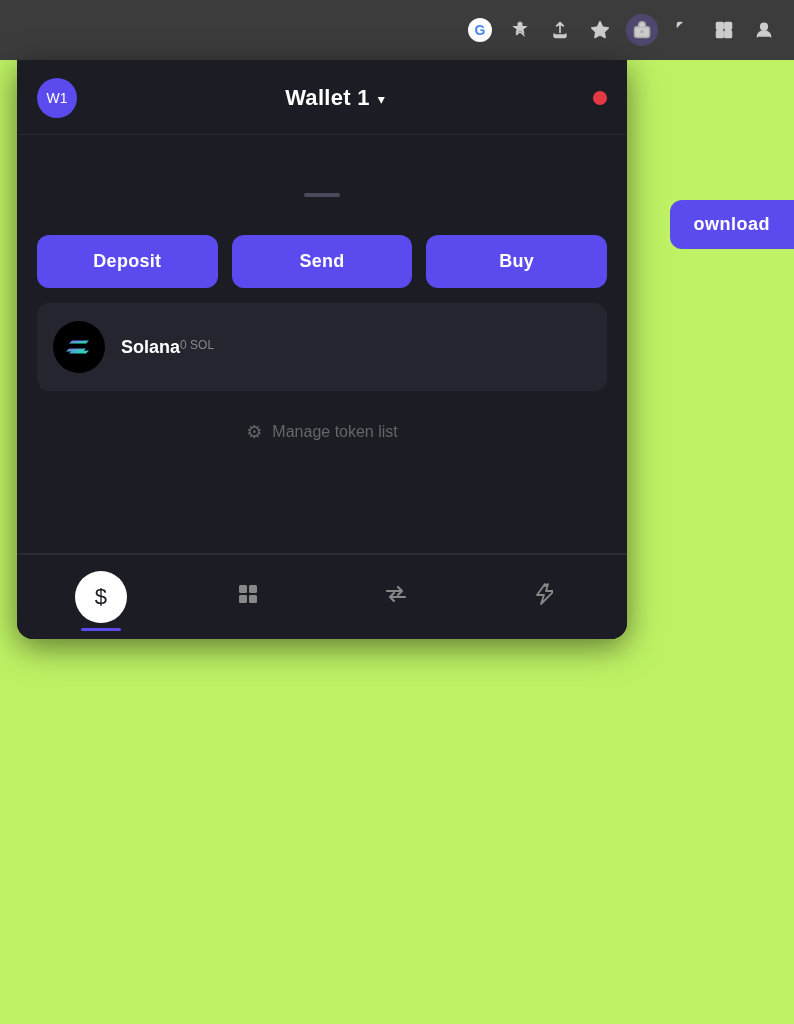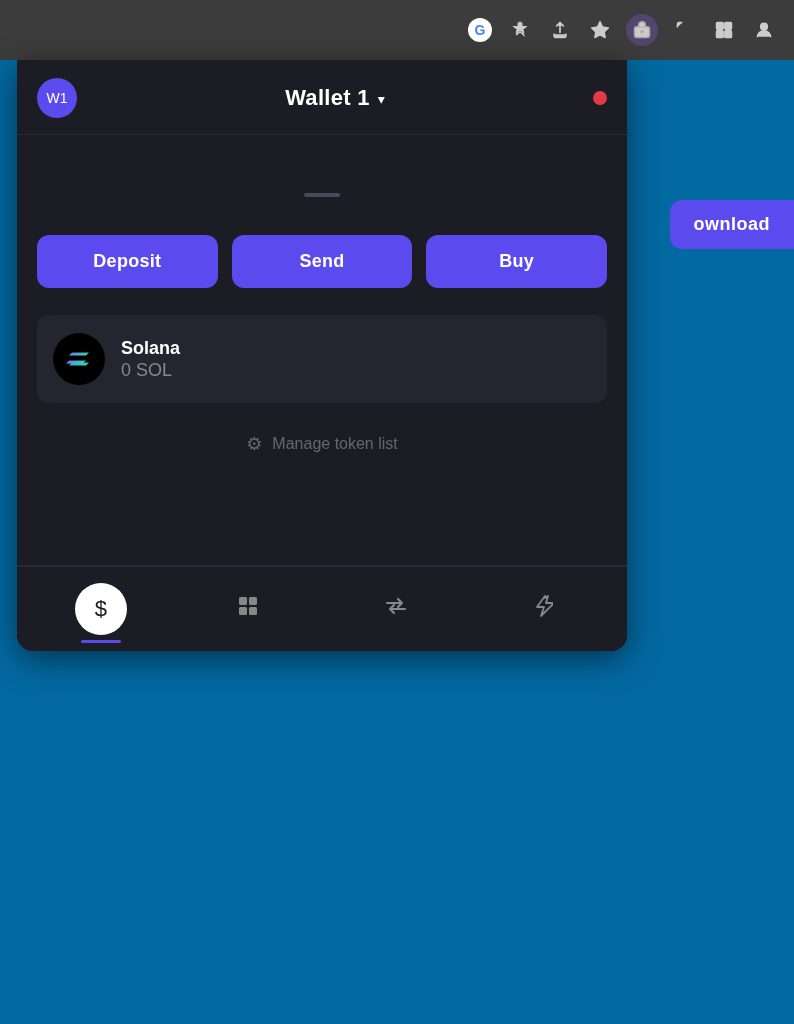--- a/index.html
+++ b/index.html
@@ -79,7 +79,7 @@
       left: 0;
       right: 0;
       bottom: 0;
-      background: #0369a1;
+      background: #bef264;
       text-align: center;
     }
 

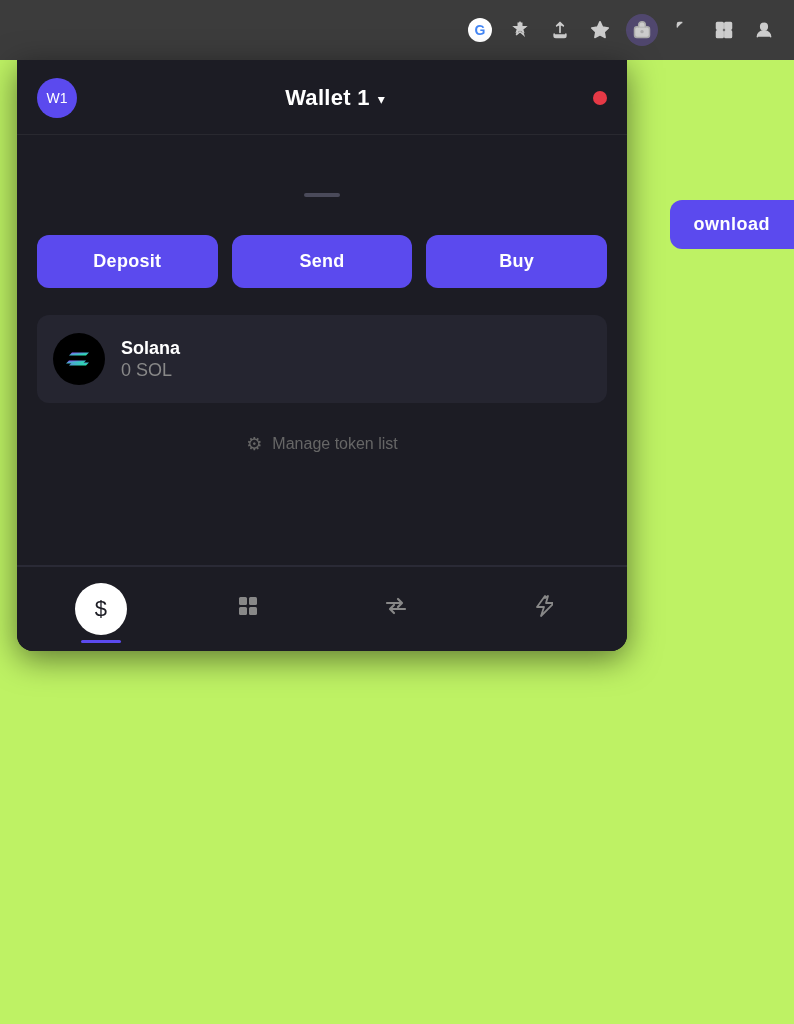--- a/index.html
+++ b/index.html
@@ -185,7 +185,7 @@
     .action-buttons {
       display: flex;
       gap: 14px;
-      margin-bottom: 27px;
+      margin-bottom: 15px;
       justify-content: flex-start;
     }
 

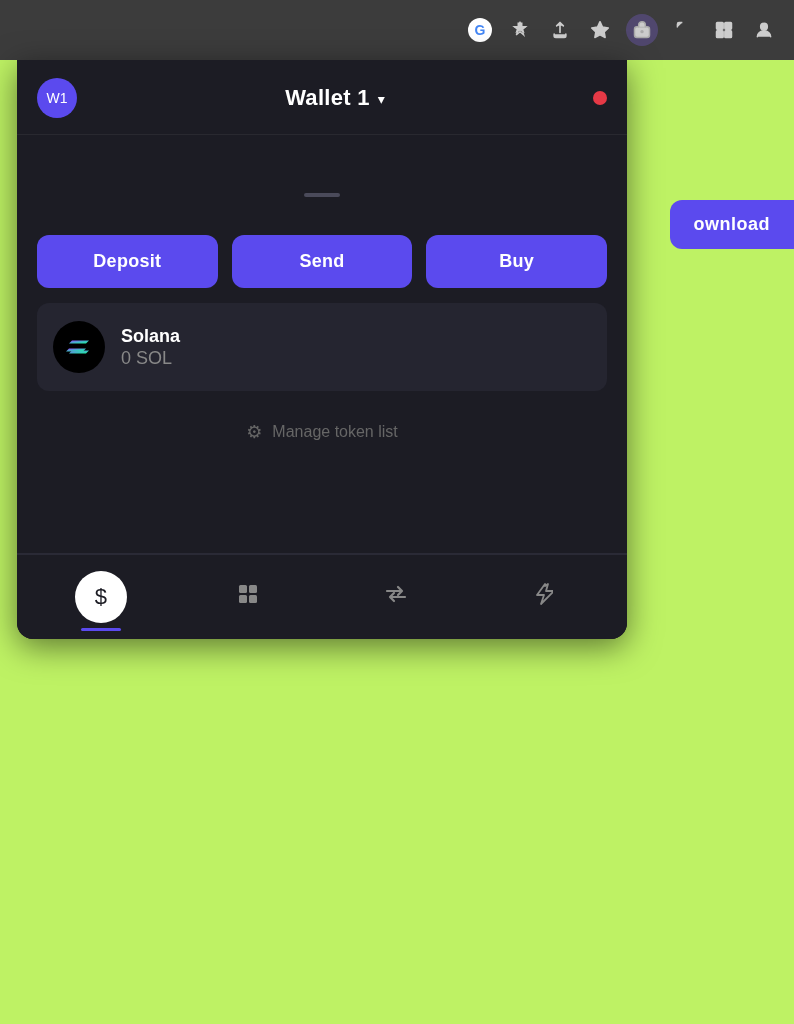--- a/index.html
+++ b/index.html
@@ -232,7 +232,7 @@
 
     .token-info {
       display: flex;
-      flex-direction: column;
+      flex-direction: row;
     }
 
     .token-name {

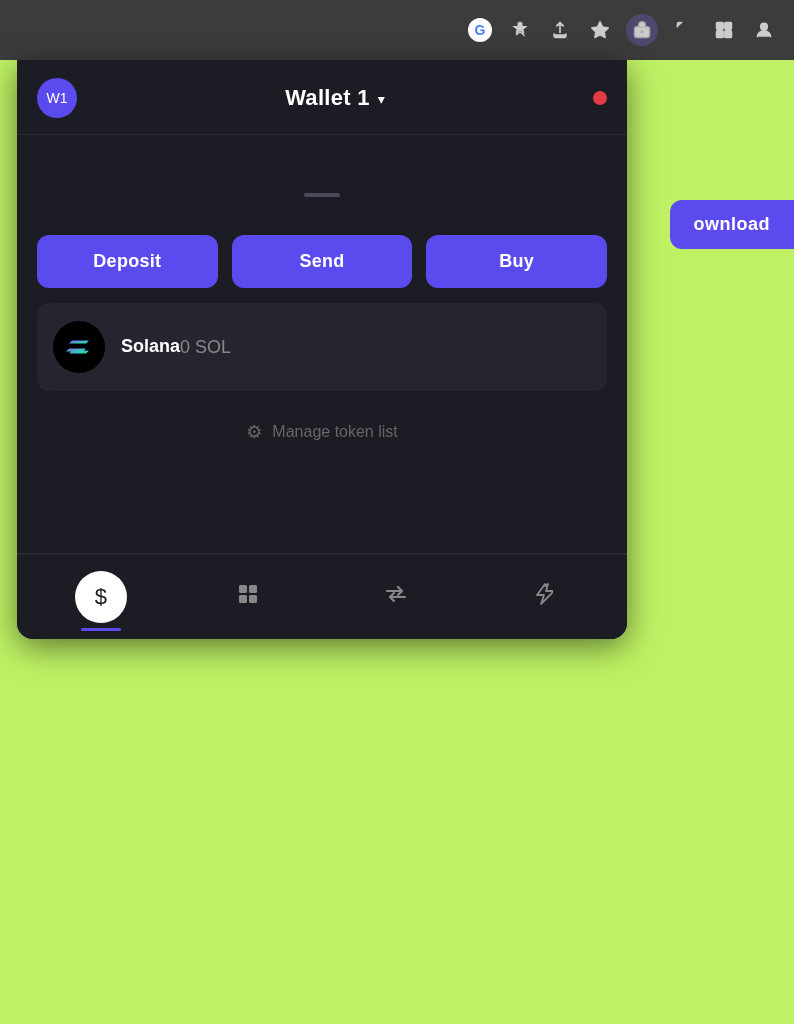--- a/index.html
+++ b/index.html
@@ -243,7 +243,7 @@
 
     .token-balance {
       color: #888;
-      font-size: 18px;
+      font-size: 12px;
       margin-top: 1px;
     }
 

